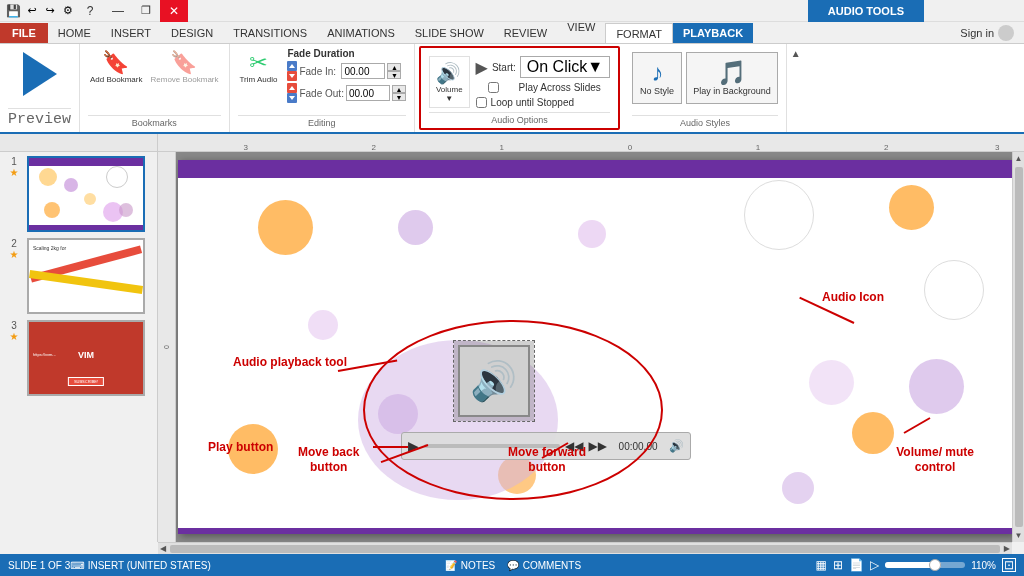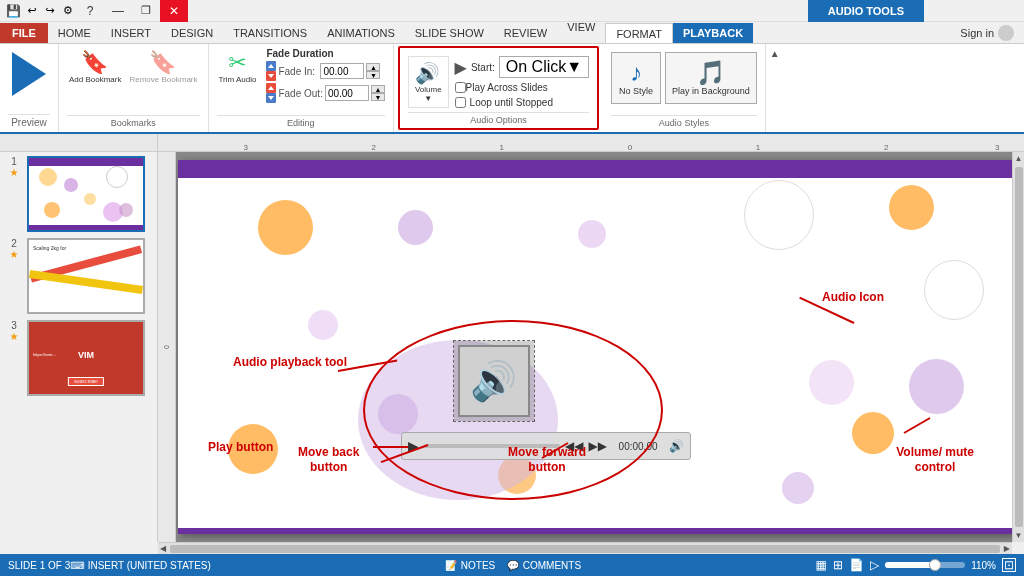--- a/index.html
+++ b/index.html
@@ -168,7 +168,7 @@
               <span>▼</span>
             </div>
           </div>
-          <div style="display:flex;gap:0;">
+          <div style="display:flex;gap:20px;margin-left:12px;">
             <input type="checkbox" style="width: 11px; height: 11px;">
             <label style="font-size:10px;color:#333;">Play Across Slides</label>
           </div>

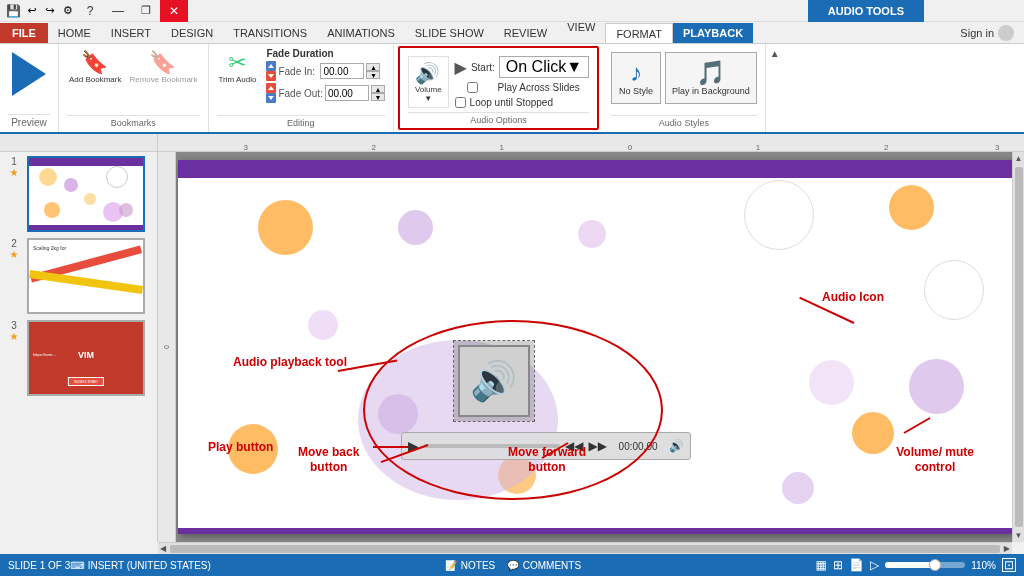--- a/index.html
+++ b/index.html
@@ -82,7 +82,7 @@
       <div style="display:flex;flex-direction:column;align-items:center;cursor:pointer;padding:4px;">
         <div style="width:0;height:0;border-top:22px solid transparent;border-bottom:22px solid transparent;border-left:34px solid #1a6db5;"></div>
       </div>
-      <div style="font-size:10px;color:#666;border-top:1px solid #e0e0e0;padding-top:2px;width:100%;text-align:center;">Preview</div>
+      <div style="font-size:15px;color:#666;border-top:1px solid #e0e0e0;padding-top:2px;width:100%;text-align:center;font-family:Liberation Mono, monospace;">Preview</div>
     </div>
 
     <div style="display:flex;flex-direction:column;align-items:center;padding:4px 8px;border-right:1px solid #e0e0e0;justify-content:space-between;">

